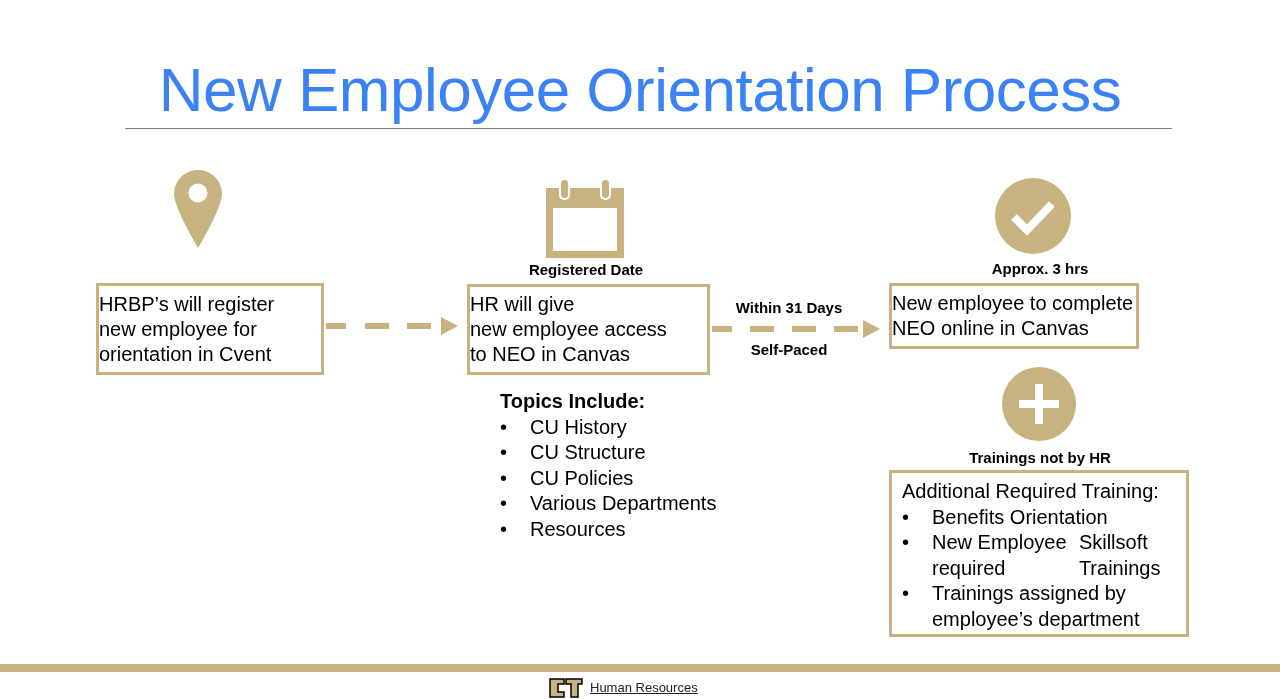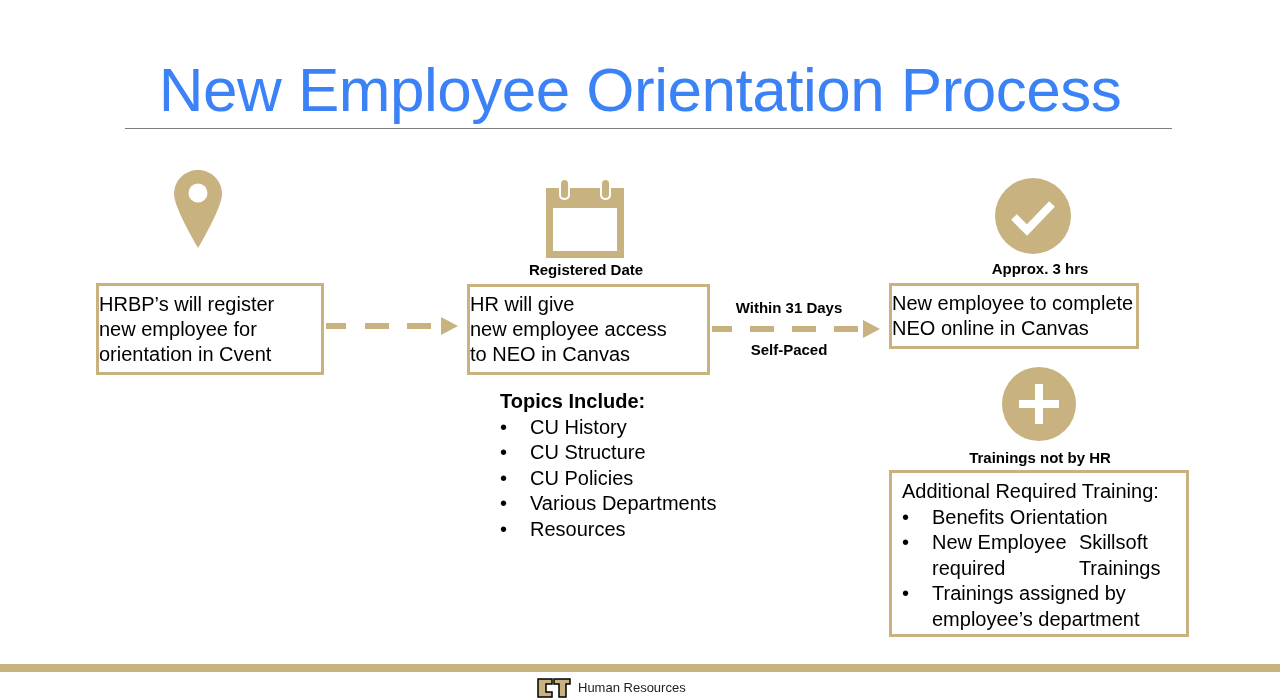--- a/index.html
+++ b/index.html
@@ -16,7 +16,7 @@
   .list .item{display:flex;}
   .list .bullet{width:30px;flex:none;}
   .footer-bar{left:0;top:664px;width:1280px;height:8px;background:#c8b280;}
-  .footer{left:536px;top:676px;height:23px;display:flex;align-items:center;gap:6px;font-size:13px;color:#222;}
+  .footer{left:548px;top:676px;height:23px;display:flex;align-items:center;gap:6px;font-size:13px;color:#222;text-decoration:underline;}
 </style>
 </head>
 <body>

